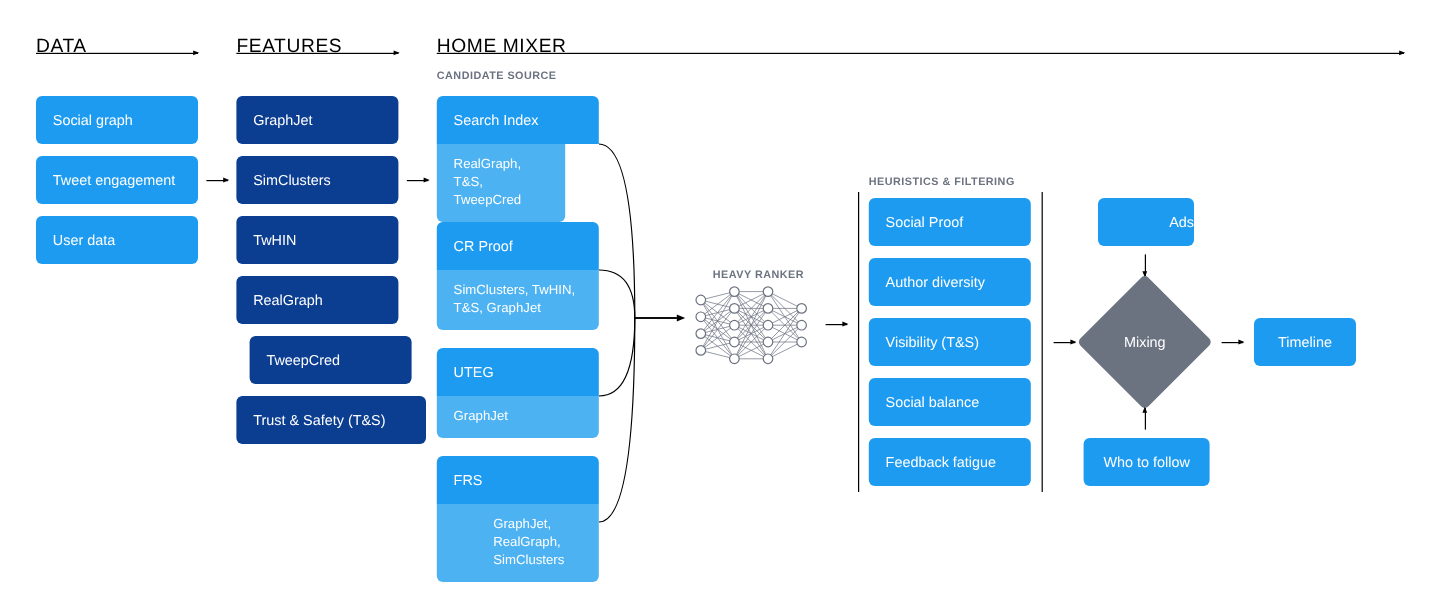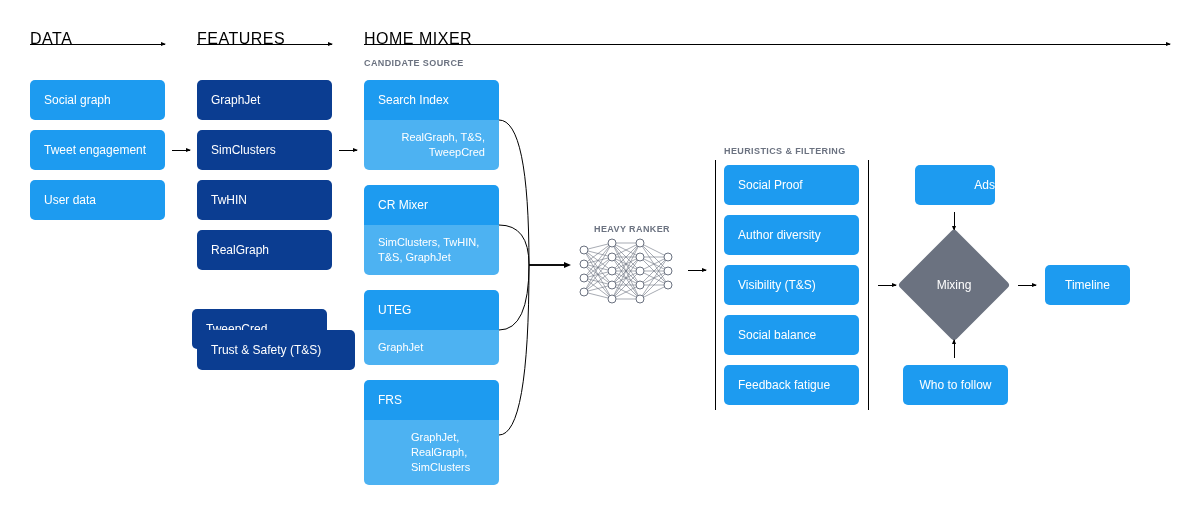--- a/index.html
+++ b/index.html
@@ -179,7 +179,7 @@
 <div class="box box-blue candidate-top" style="left:364px; top:80px; width:135px;">
     <span>Search Index</span>
   </div>
-<div class="box box-sub" style="left:364px; top:120px; width:135px;text-align:right;">RealGraph, T&amp;S, TweepCred</div>
+<div class="box box-sub" style="left:364px; top:120px; width:107px;">RealGraph, T&amp;S, TweepCred</div>
 
 <div class="box box-blue candidate-top" style="left:364px; top:185px; width:135px;">
     <span>CR Mixer</span>

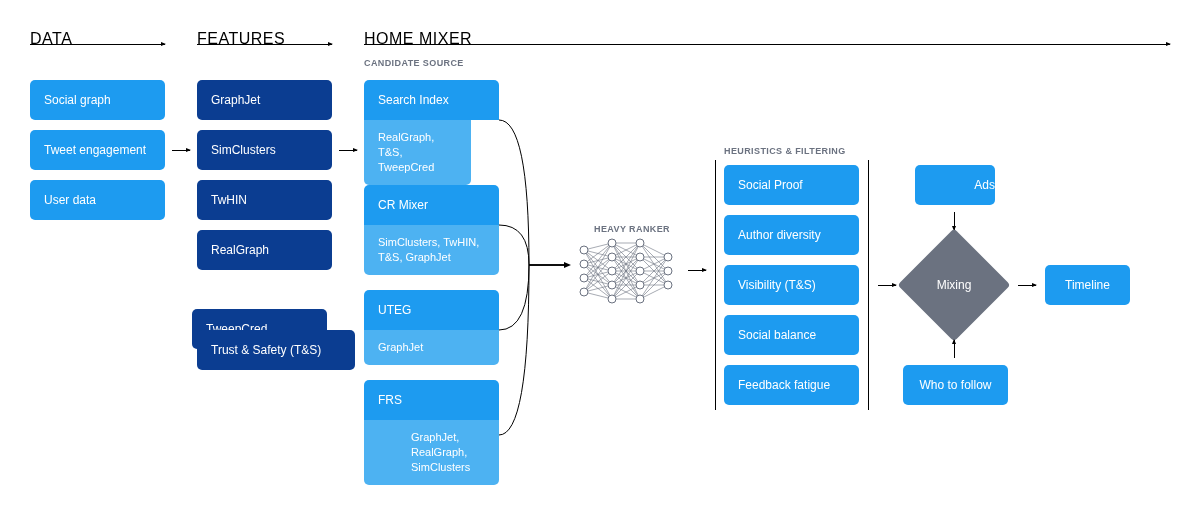--- a/index.html
+++ b/index.html
@@ -182,7 +182,7 @@
 <div class="box box-sub" style="left:364px; top:120px; width:107px;">RealGraph, T&amp;S, TweepCred</div>
 
 <div class="box box-blue candidate-top" style="left:364px; top:185px; width:135px;">
-    <span>CR Mixer</span>
+    <span>CR Proof</span>
   </div>
 <div class="box box-sub" style="left:364px; top:225px; width:135px;">SimClusters, TwHIN, T&amp;S, GraphJet</div>
 

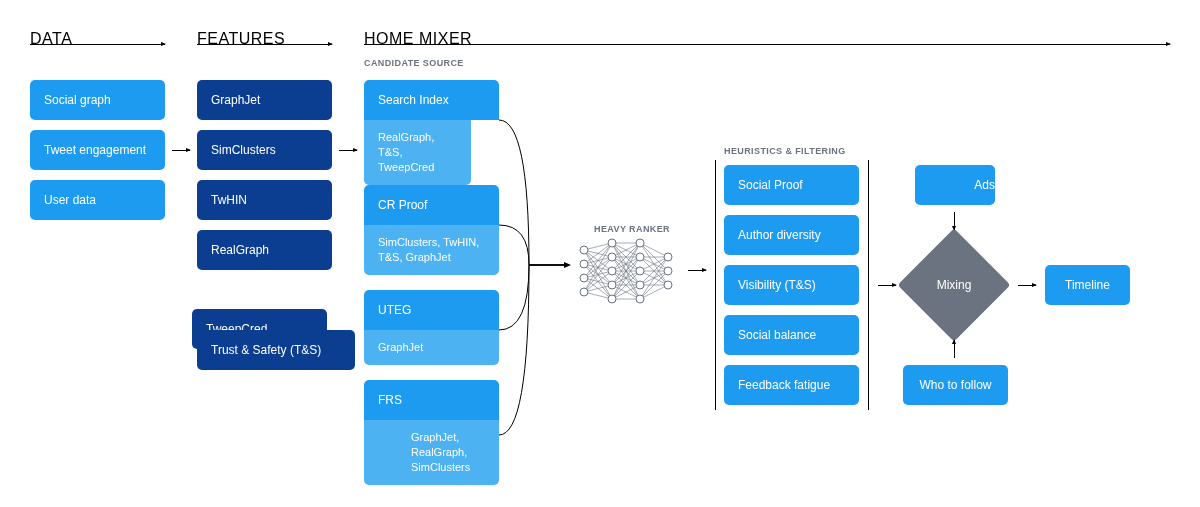--- a/index.html
+++ b/index.html
@@ -167,7 +167,7 @@
 <div class="box box-dark" style="left:197px; top:230px; width:135px;">
     <span>RealGraph</span>
   </div>
-<div class="box box-dark" style="left:192px; top:280px; width:135px;margin-top:29px;">
+<div class="box box-dark" style="left:208px; top:280px; width:135px;">
     <span>TweepCred</span>
   </div>
 <div class="box box-dark" style="left:197px; top:330px; width:158px;">

